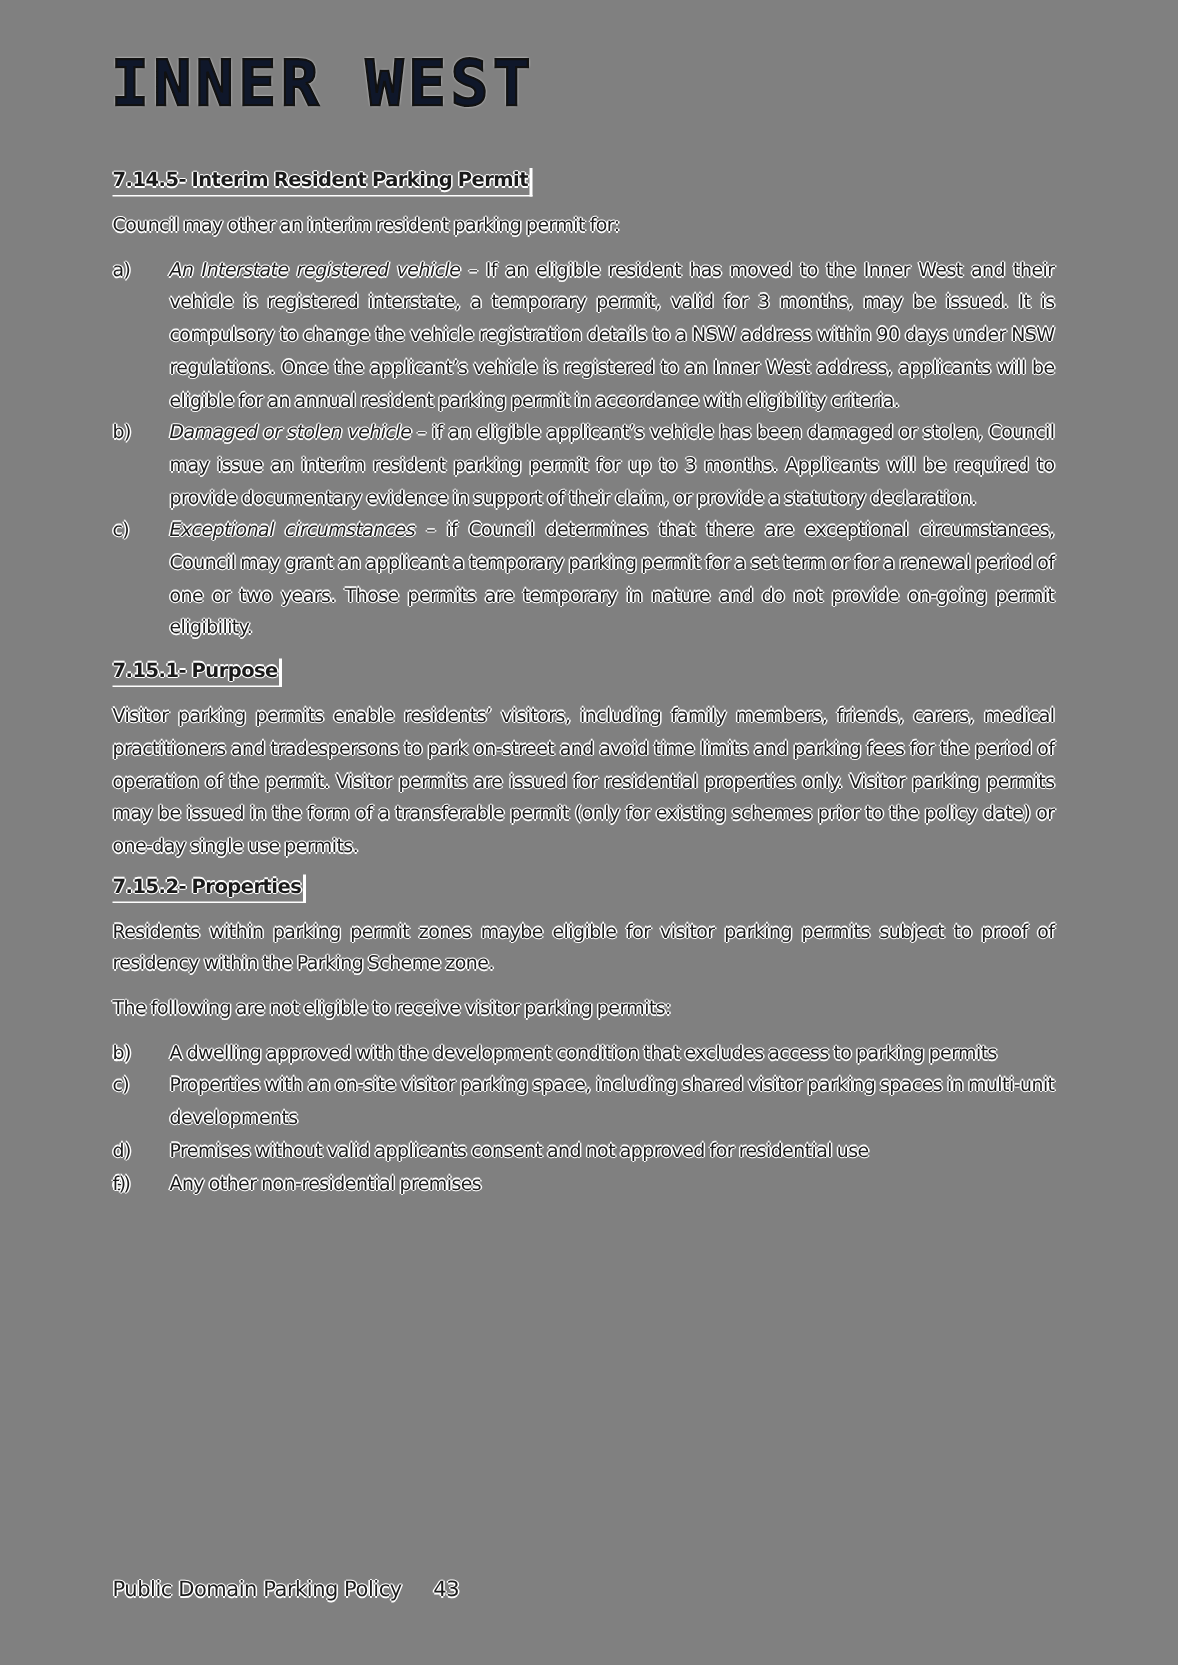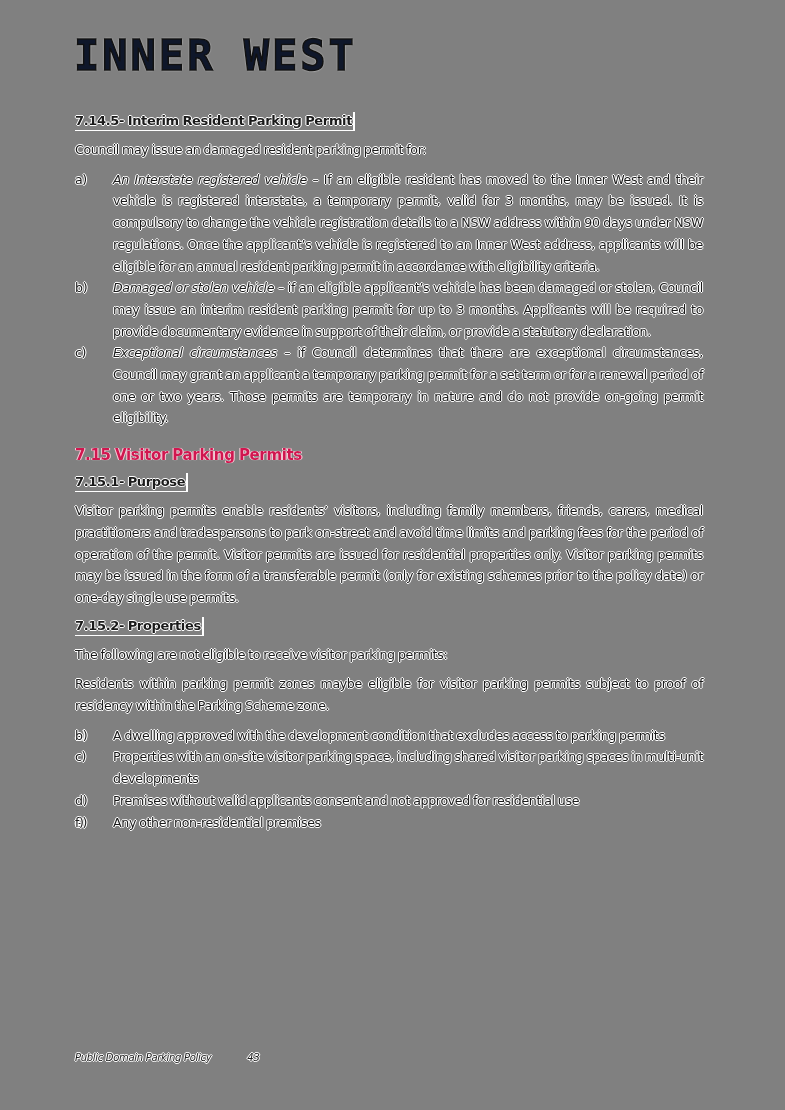--- a/index.html
+++ b/index.html
@@ -77,7 +77,7 @@
 <div class="page">
 
   <div class="h3 halo">7.14.5- Interim Resident Parking Permit</div>
-  <p class="halo">Council may issue an damaged resident parking permit for:</p>
+  <p class="halo">Council may other an interim resident parking permit for:</p>
 
   <ul class="list halo mb12">
     <li>

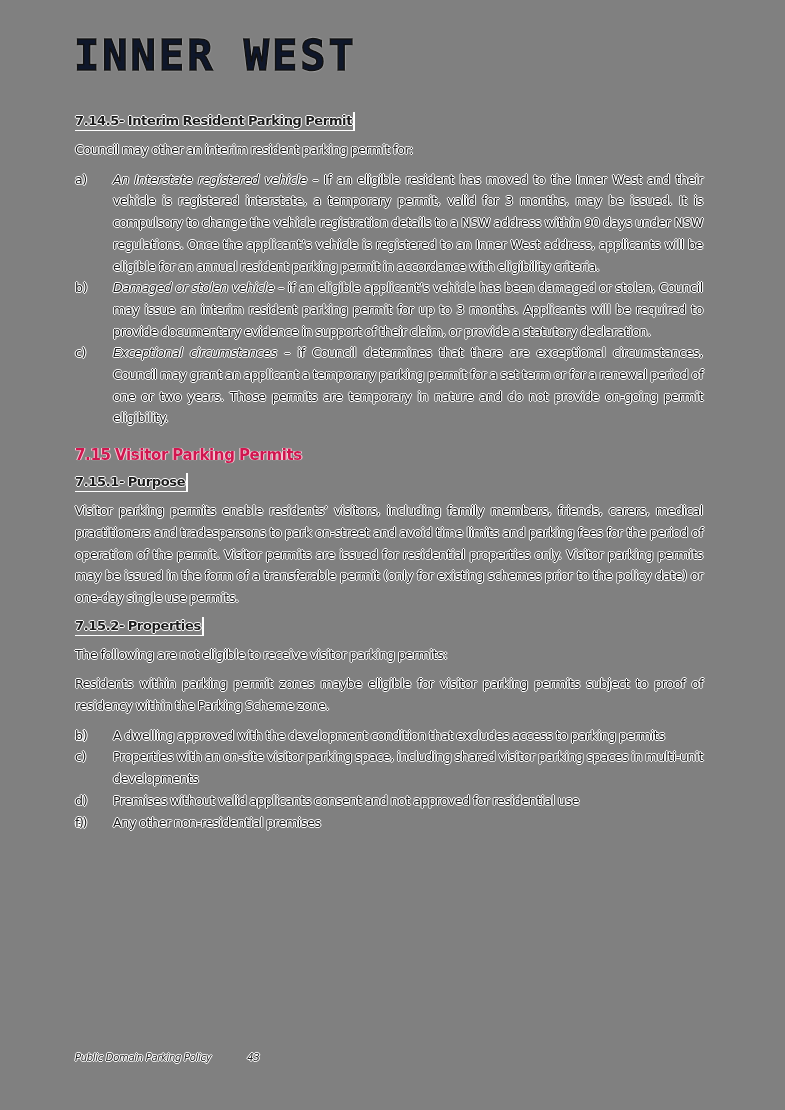--- a/index.html
+++ b/index.html
@@ -94,7 +94,6 @@
     </li>
   </ul>
 
-  <div class="h2">7.15 Visitor Parking Permits</div>
 
   <div class="h3 halo">7.15.1- Purpose</div>
   <p class="halo">Visitor parking permits enable residents’ visitors, including family members, friends, carers, medical practitioners and tradespersons to park on-street and avoid time limits and parking fees for the period of operation of the permit. Visitor permits are issued for residential properties only. Visitor parking permits may be issued in the form of a transferable permit (only for existing schemes prior to the policy date) or one-day single use permits.</p>

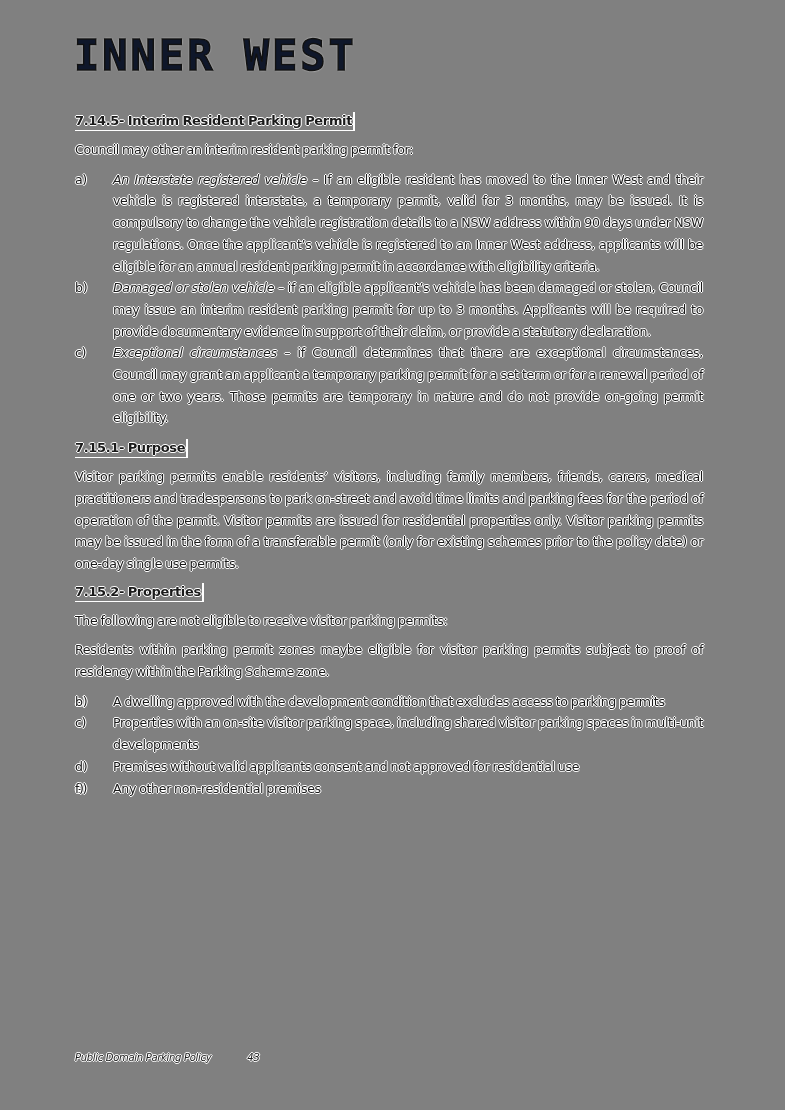--- a/index.html
+++ b/index.html
@@ -99,8 +99,8 @@
   <p class="halo">Visitor parking permits enable residents’ visitors, including family members, friends, carers, medical practitioners and tradespersons to park on-street and avoid time limits and parking fees for the period of operation of the permit. Visitor permits are issued for residential properties only. Visitor parking permits may be issued in the form of a transferable permit (only for existing schemes prior to the policy date) or one-day single use permits.</p>
 
   <div class="h3 halo">7.15.2- Properties</div>
+  <p class="halo">Residents within parking permit zones maybe eligible for visitor parking permits subject to proof of residency within the Parking Scheme zone.</p>
   <p class="halo">The following are not eligible to receive visitor parking permits:</p>
-  <p class="halo">Residents within parking permit zones maybe eligible for visitor parking permits subject to proof of residency within the Parking Scheme zone.</p>
 
   <ul class="list halo">
     <li>

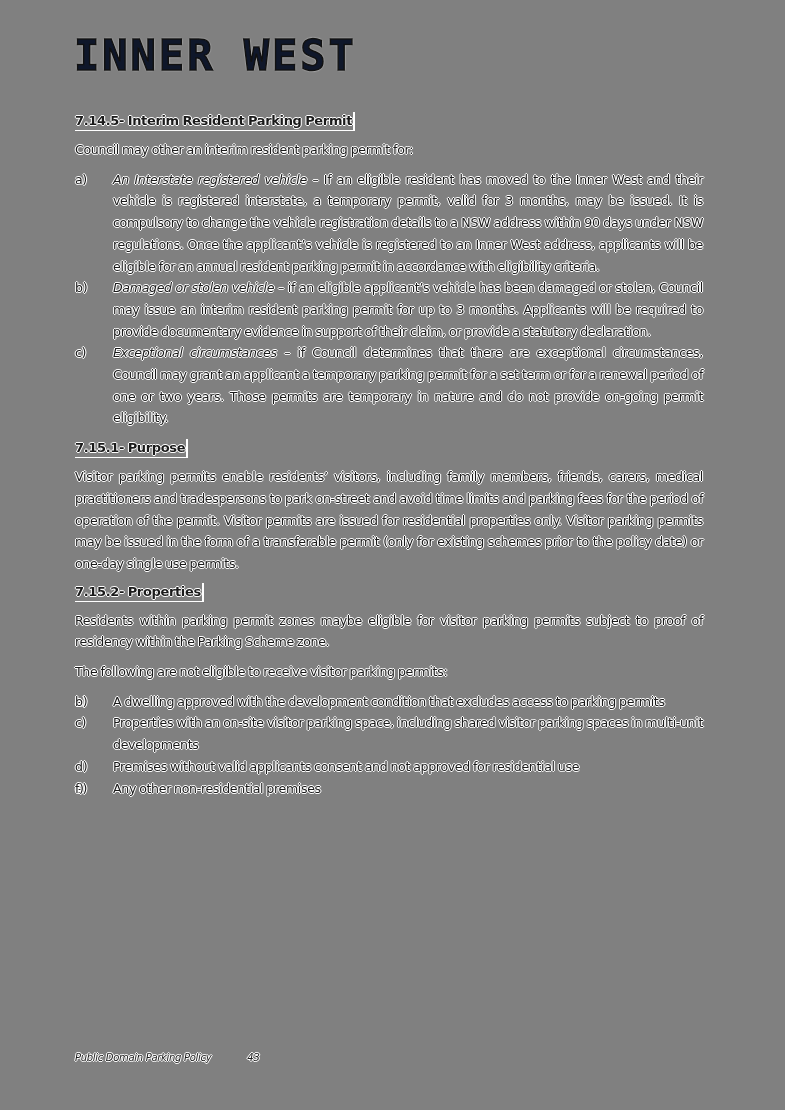--- a/index.html
+++ b/index.html
@@ -62,8 +62,8 @@
   em { font-style: italic; }
   .footer {
     position: absolute; left: 75px; top: 1052px;
-    font-size: 10px; letter-spacing: -0.3px;
-    display: flex; gap: 36px; font-style: italic;
+    font-size: 14px; letter-spacing: -0.3px;
+    display: flex; gap: 21px;
   }
   .mb12 { margin-bottom: 10px; }
 </style>

